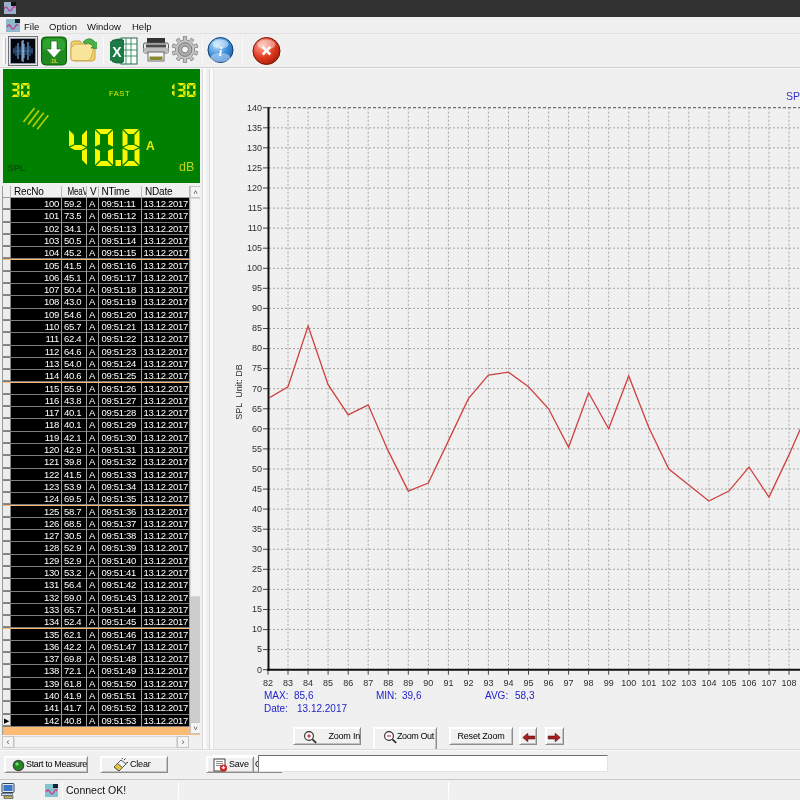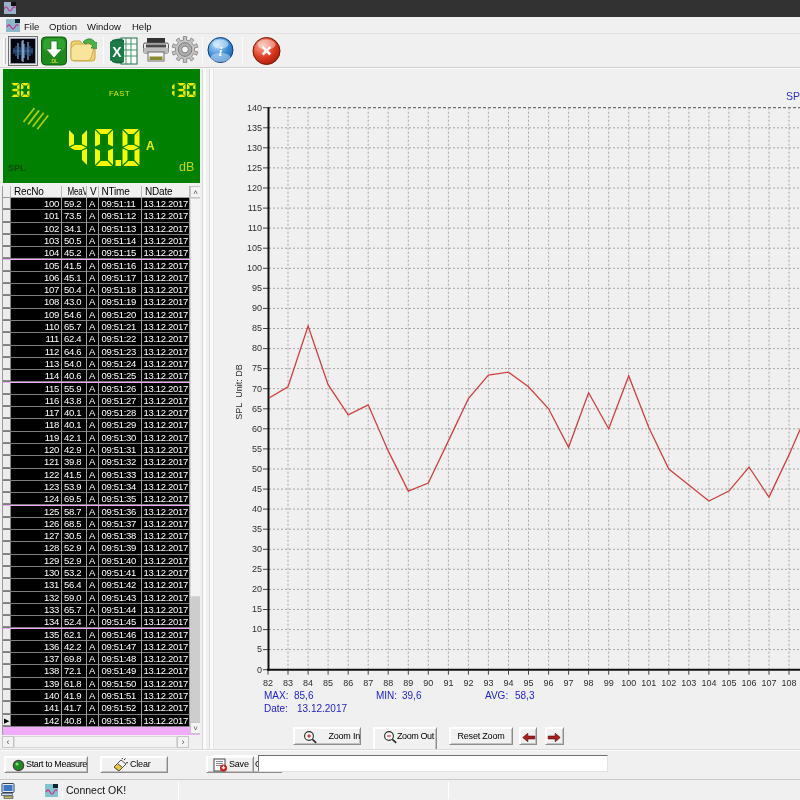--- a/index.html
+++ b/index.html
@@ -23,7 +23,7 @@
 #lcd .a { position:absolute; left:143px; top:70px; font-size:12px; font-weight:bold; color:#ecec00; }
 #lcd .db { position:absolute; left:176px; top:91px; font-size:12.5px; color:#c6d414; }
 #lcd .spl { position:absolute; left:5px; top:94px; font-size:9px; font-weight:bold; color:#0c4a0c; }
-#grid { left:2px; top:186px; width:198px; height:549px; background:#f0abfc; overflow:hidden;
+#grid { left:2px; top:186px; width:198px; height:549px; background:#fdba74; overflow:hidden;
   border-left:1px solid #9a9a9a; }
 #ghead { position:absolute; left:0; top:0; width:198px; height:12px; background:#f0f0f0;
   border-bottom:1px solid #9a9a9a; font-size:10px; letter-spacing:-0.2px; color:#000; }

